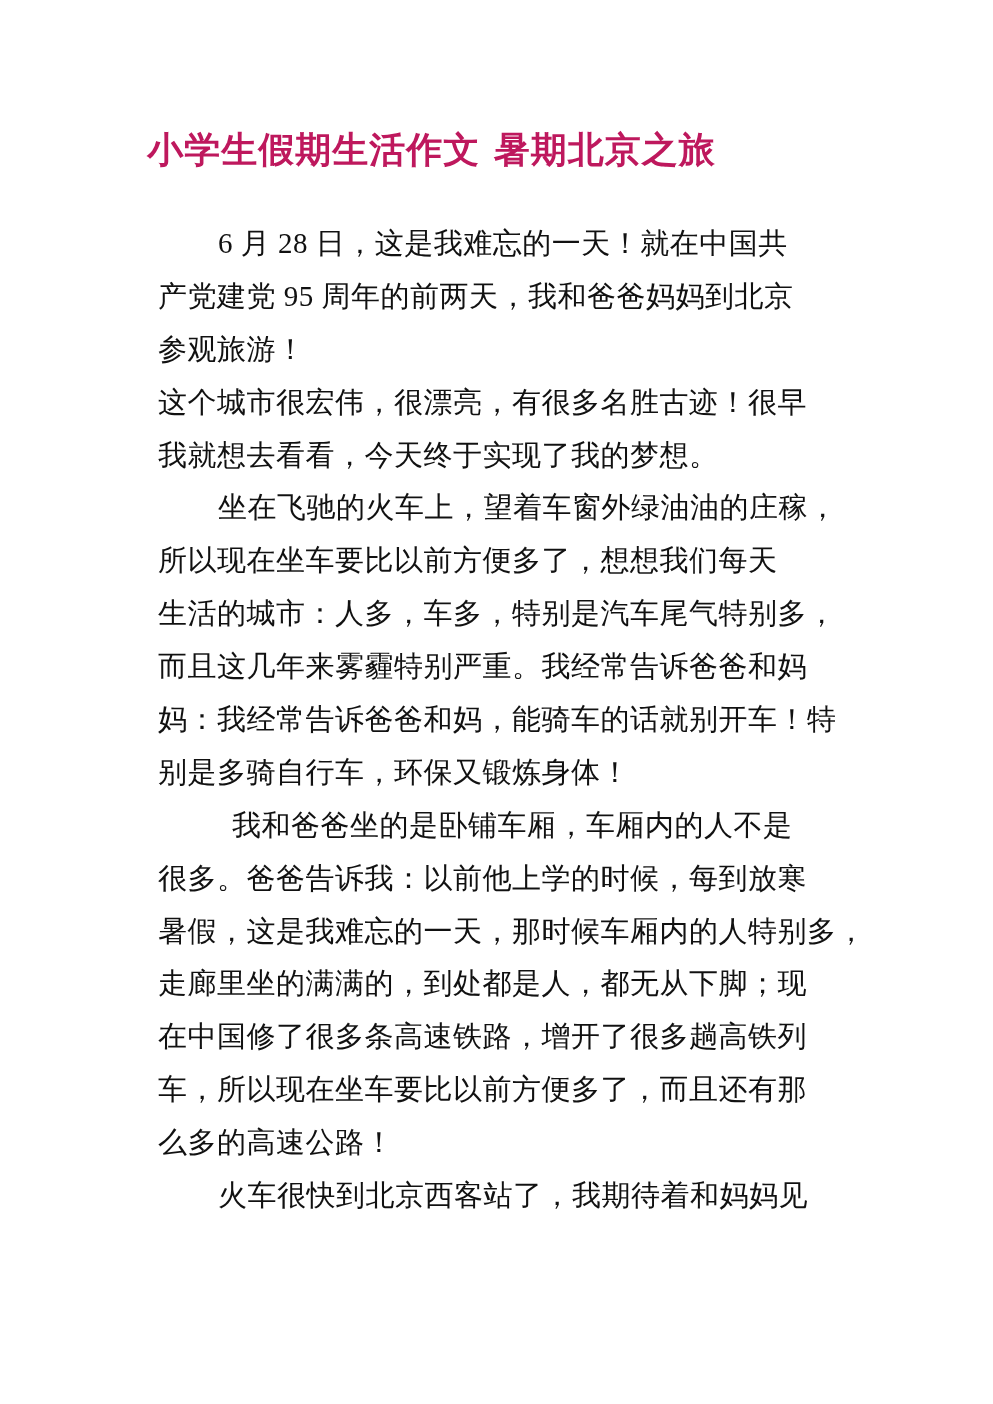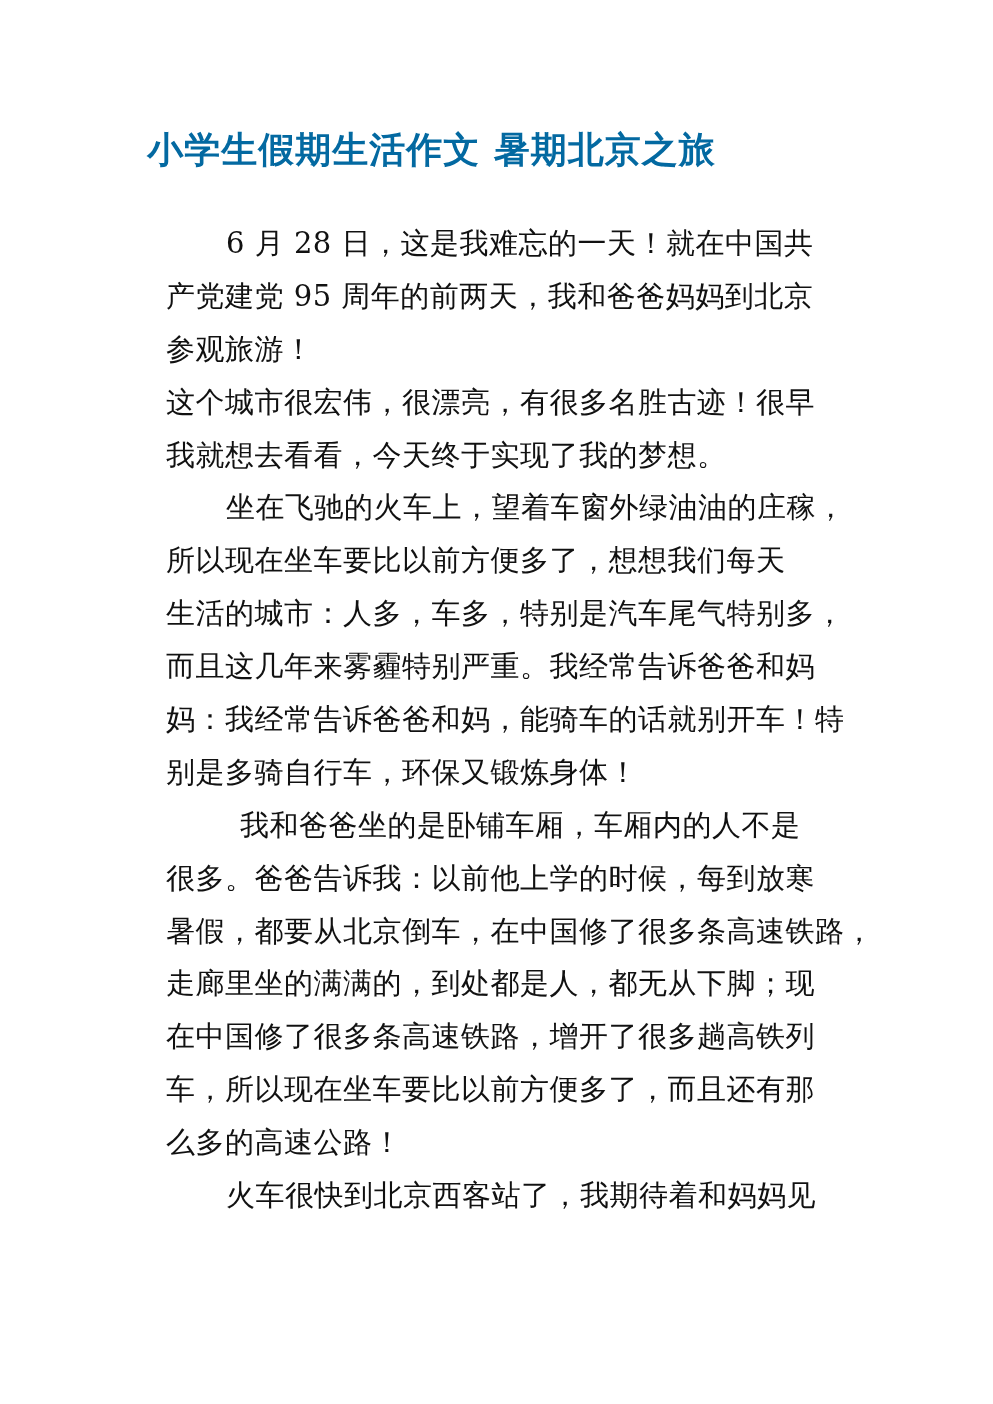--- a/index.html
+++ b/index.html
@@ -34,7 +34,7 @@
       font-size: 36px;
       line-height: 52px;
       letter-spacing: 1px;
-      color: #0369a1;
+      color: #be185d;
     }
     .body-text {
       position: absolute;

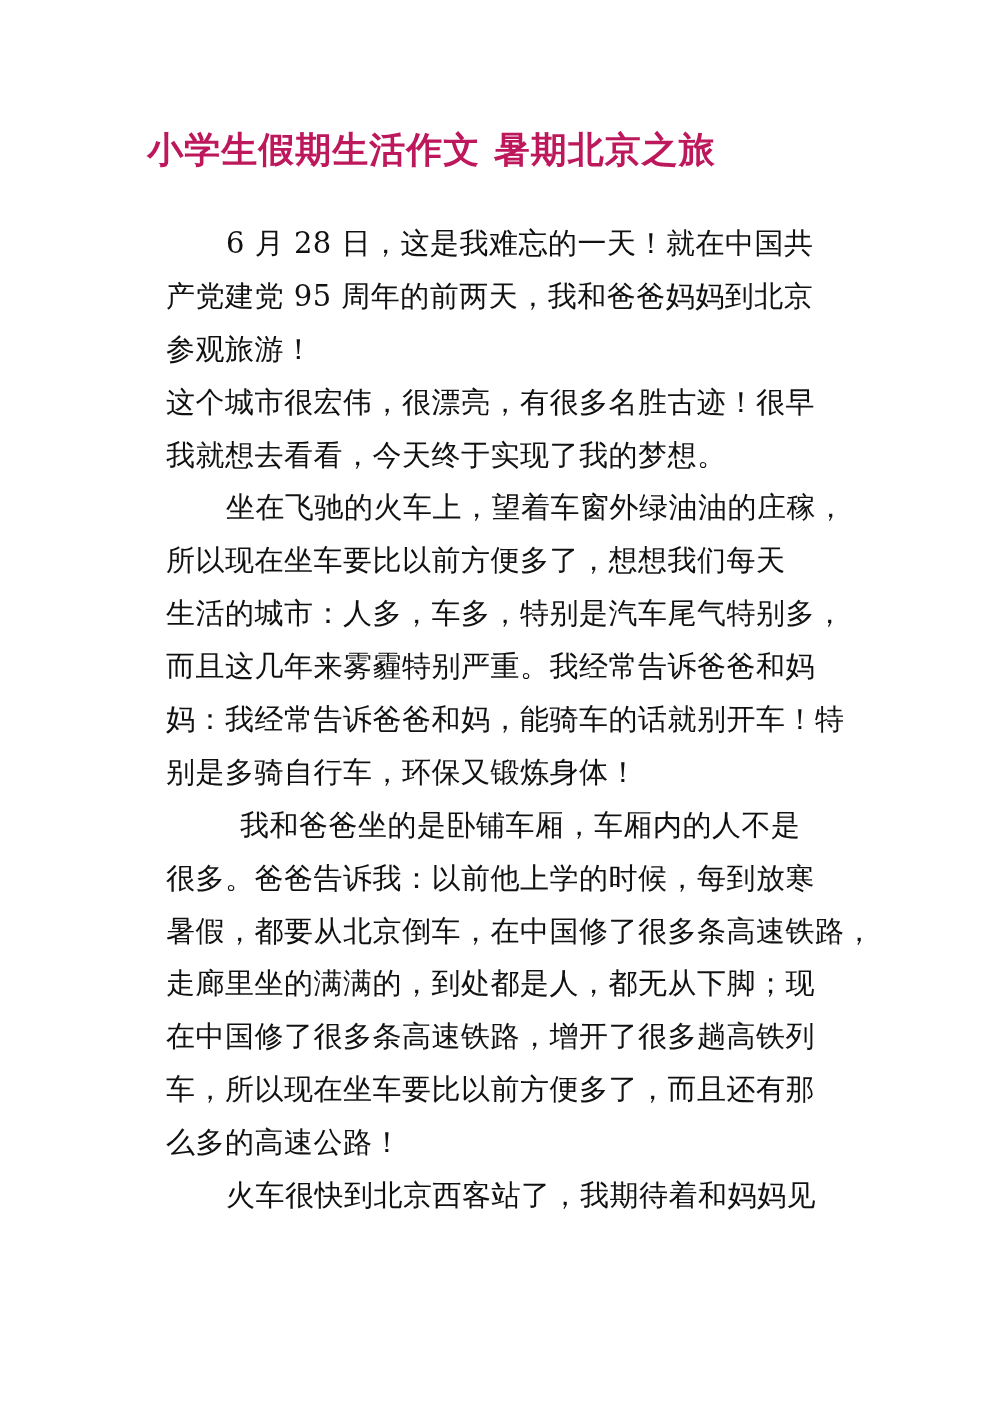--- a/index.html
+++ b/index.html
@@ -38,9 +38,10 @@
     }
     .body-text {
       position: absolute;
-      left: 166px;
+      left: 158px;
       top: 217px;
       width: 680px;
+      font-family: Liberation Serif, serif;
     }
     .line {
       height: 52.9px;

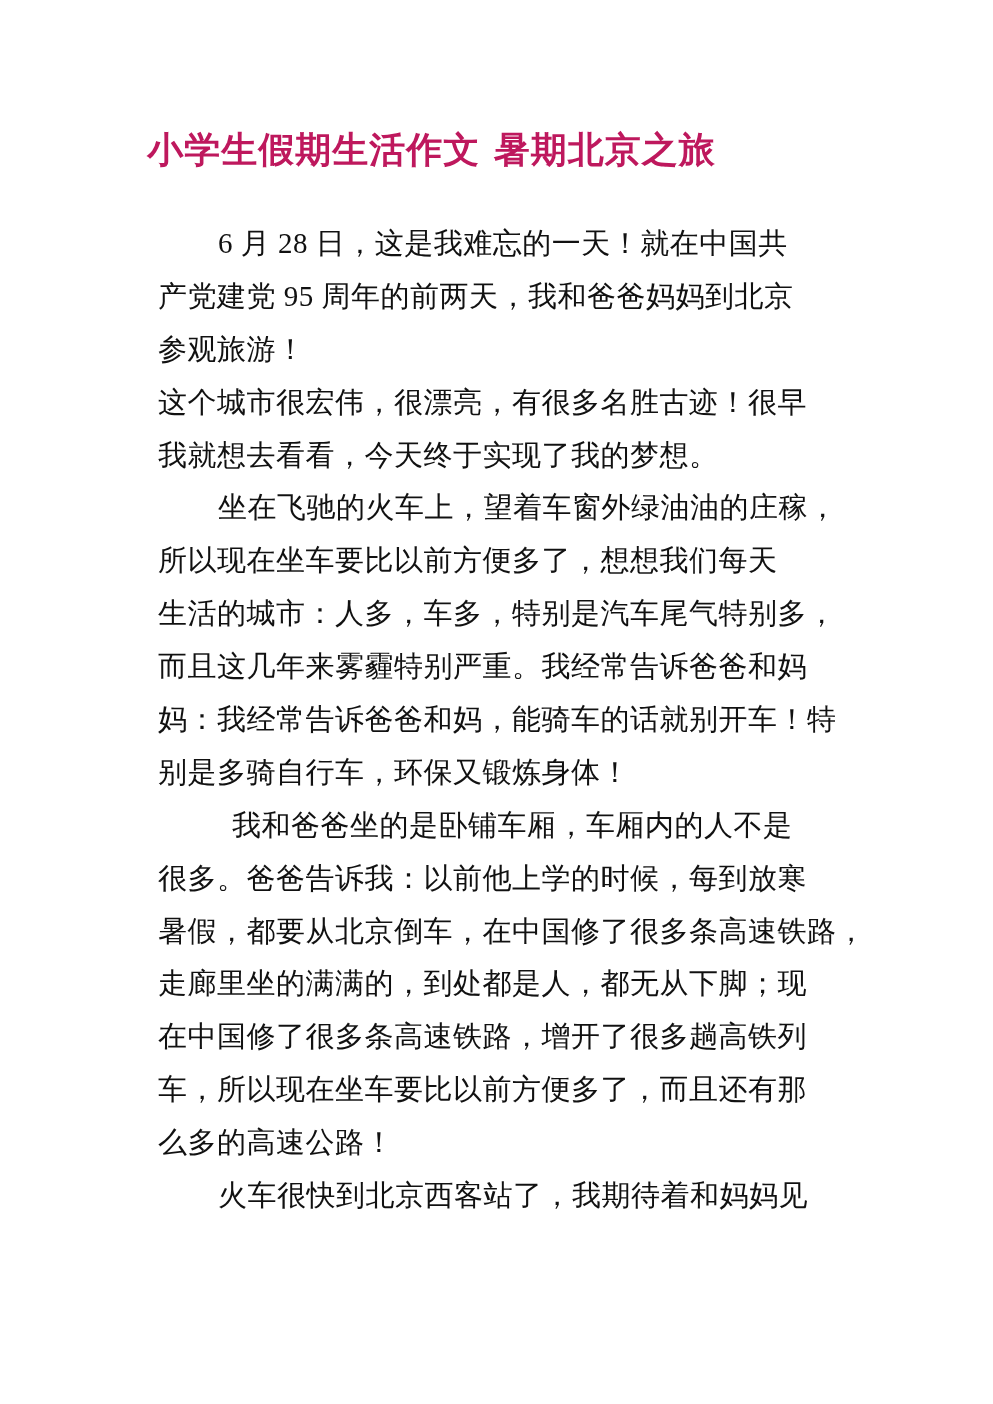--- a/index.html
+++ b/index.html
@@ -88,7 +88,7 @@
     <div>
       <div class="line indent-wide">我和爸爸坐的是卧铺车厢，车厢内的人不是</div>
       <div class="line">很多。爸爸告诉我：以前他上学的时候，每到放寒</div>
-      <div class="line">暑假，都要从北京倒车，在中国修了很多条高速铁路，</div>
+      <div class="line">暑假，这是我难忘的一天，那时候车厢内的人特别多，</div>
       <div class="line">走廊里坐的满满的，到处都是人，都无从下脚；现</div>
       <div class="line">在中国修了很多条高速铁路，增开了很多趟高铁列</div>
       <div class="line">车，所以现在坐车要比以前方便多了，而且还有那</div>

